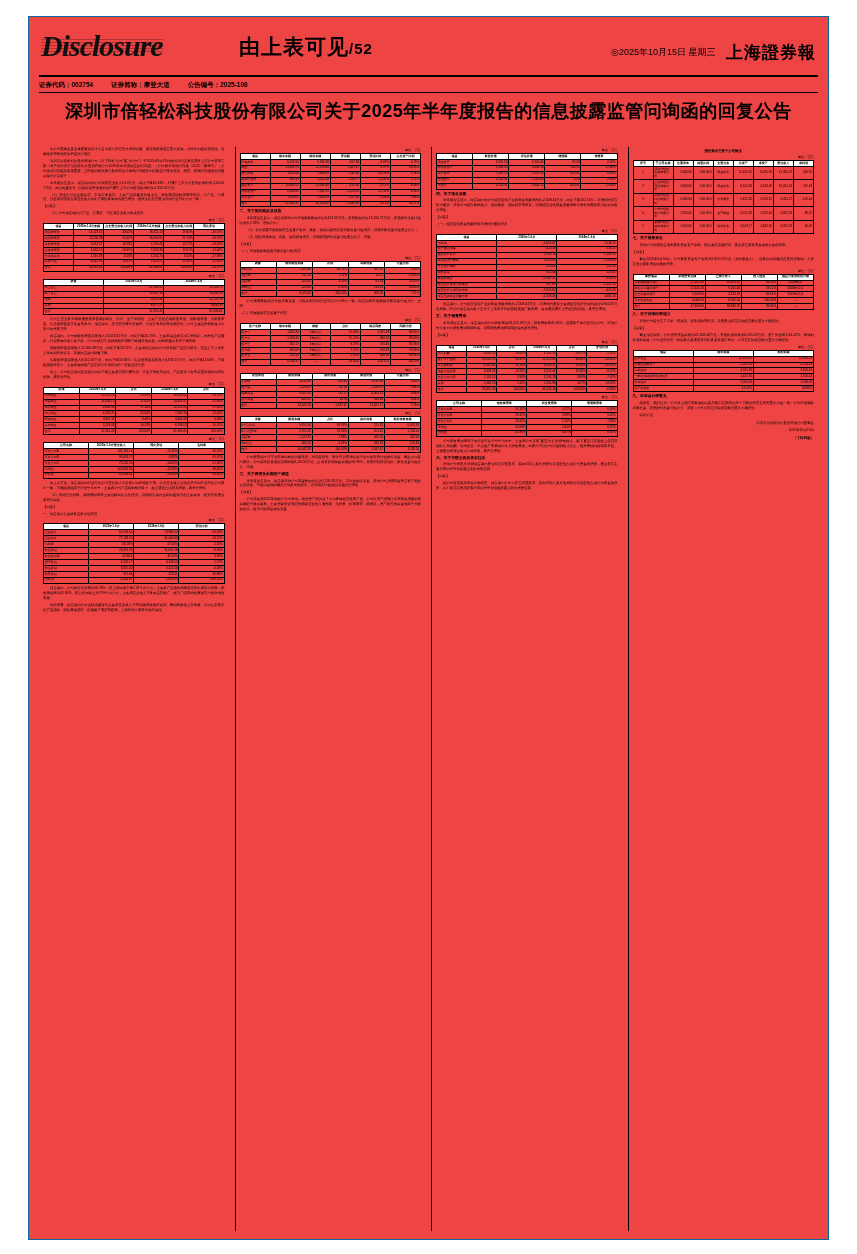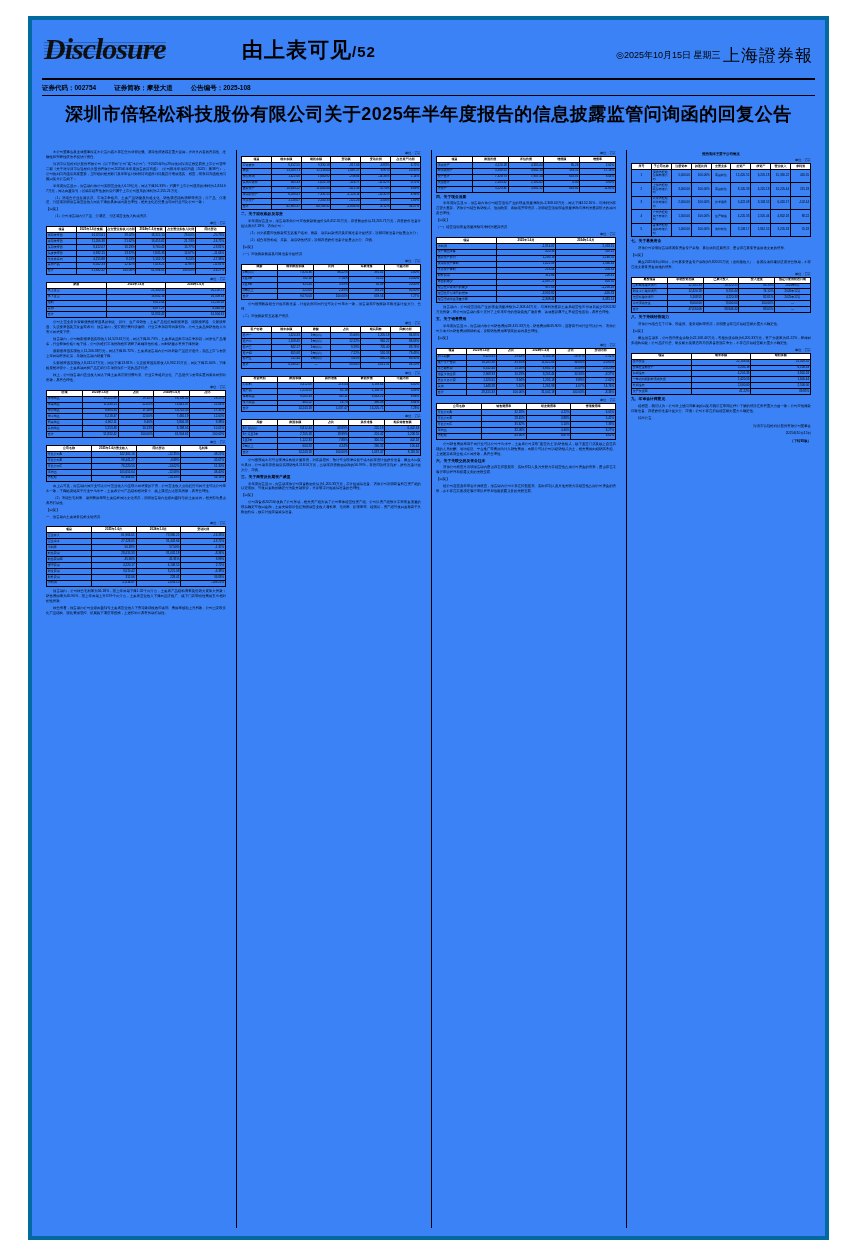--- a/index.html
+++ b/index.html
@@ -10,7 +10,7 @@
   }
   .sheet{
     position:absolute;left:28px;top:16px;right:28px;bottom:14px;
-    border:4px solid #0369a1;background:#3b82f6;box-sizing:border-box;
+    border:1px solid #0369a1;background:#ef4444;box-sizing:border-box;
   }
   
   .masthead{

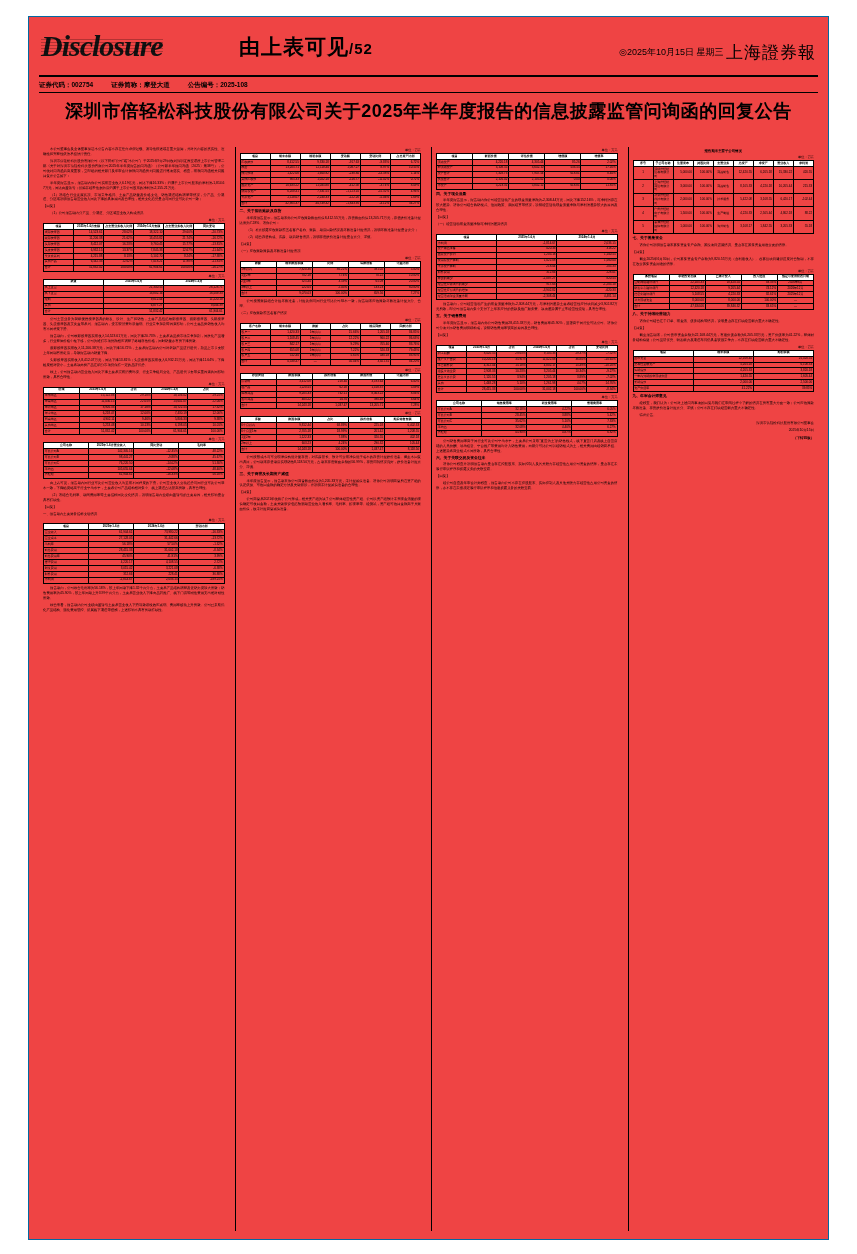--- a/index.html
+++ b/index.html
@@ -33,7 +33,7 @@
   .mast-right{
     position:absolute;right:2px;top:14px;font-size:9px;color:#000;text-align:right;
   }
-  .mast-date{display:inline-block;vertical-align:middle;margin-right:0;}
+  .mast-date{display:inline-block;vertical-align:middle;margin-right:8px;}
   .mast-logo{
     display:inline-block;vertical-align:middle;font-family:"Liberation Serif",serif;
     font-weight:normal;font-size:17px;letter-spacing:1px;

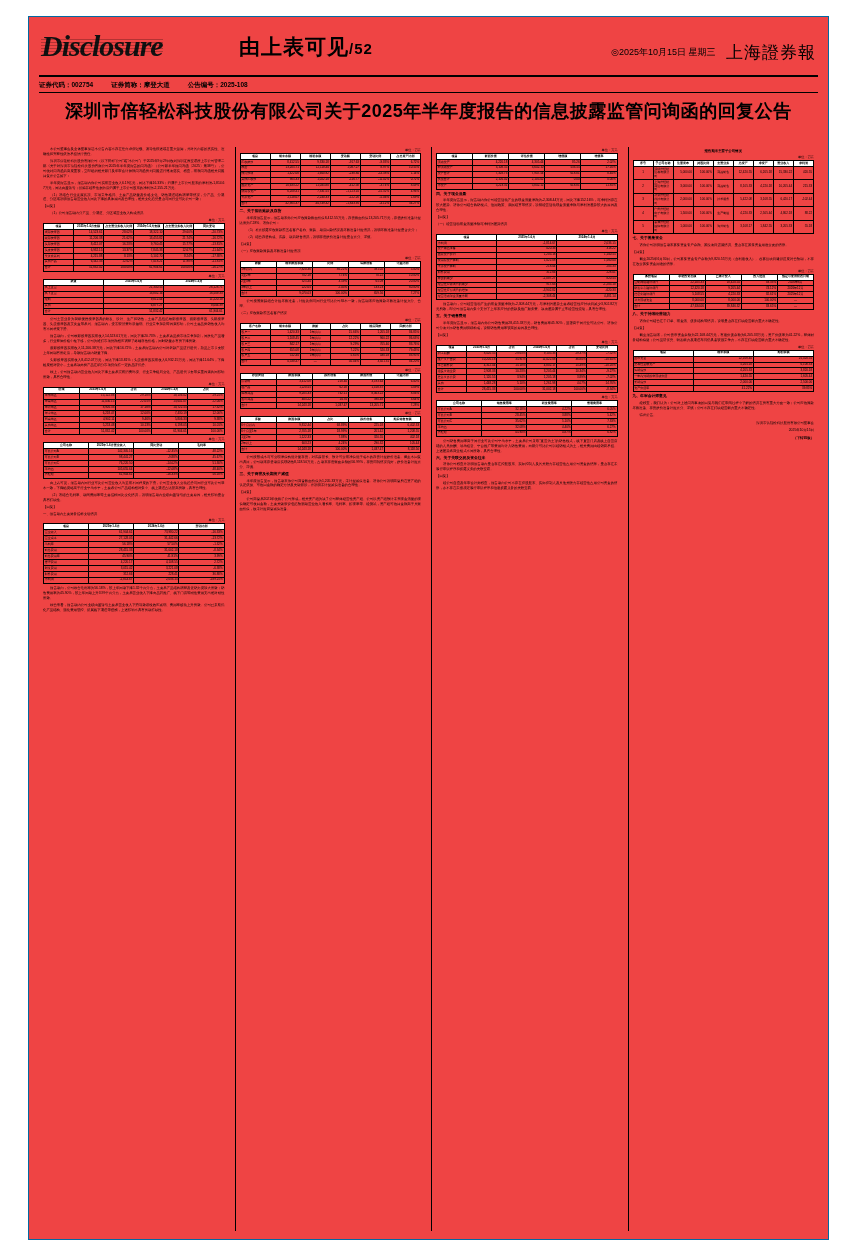--- a/index.html
+++ b/index.html
@@ -36,7 +36,7 @@
   .mast-date{display:inline-block;vertical-align:middle;margin-right:8px;}
   .mast-logo{
     display:inline-block;vertical-align:middle;font-family:"Liberation Serif",serif;
-    font-weight:normal;font-size:17px;letter-spacing:1px;
+    font-weight:bold;font-size:17px;letter-spacing:1px;
   }
   
   .codeline{

